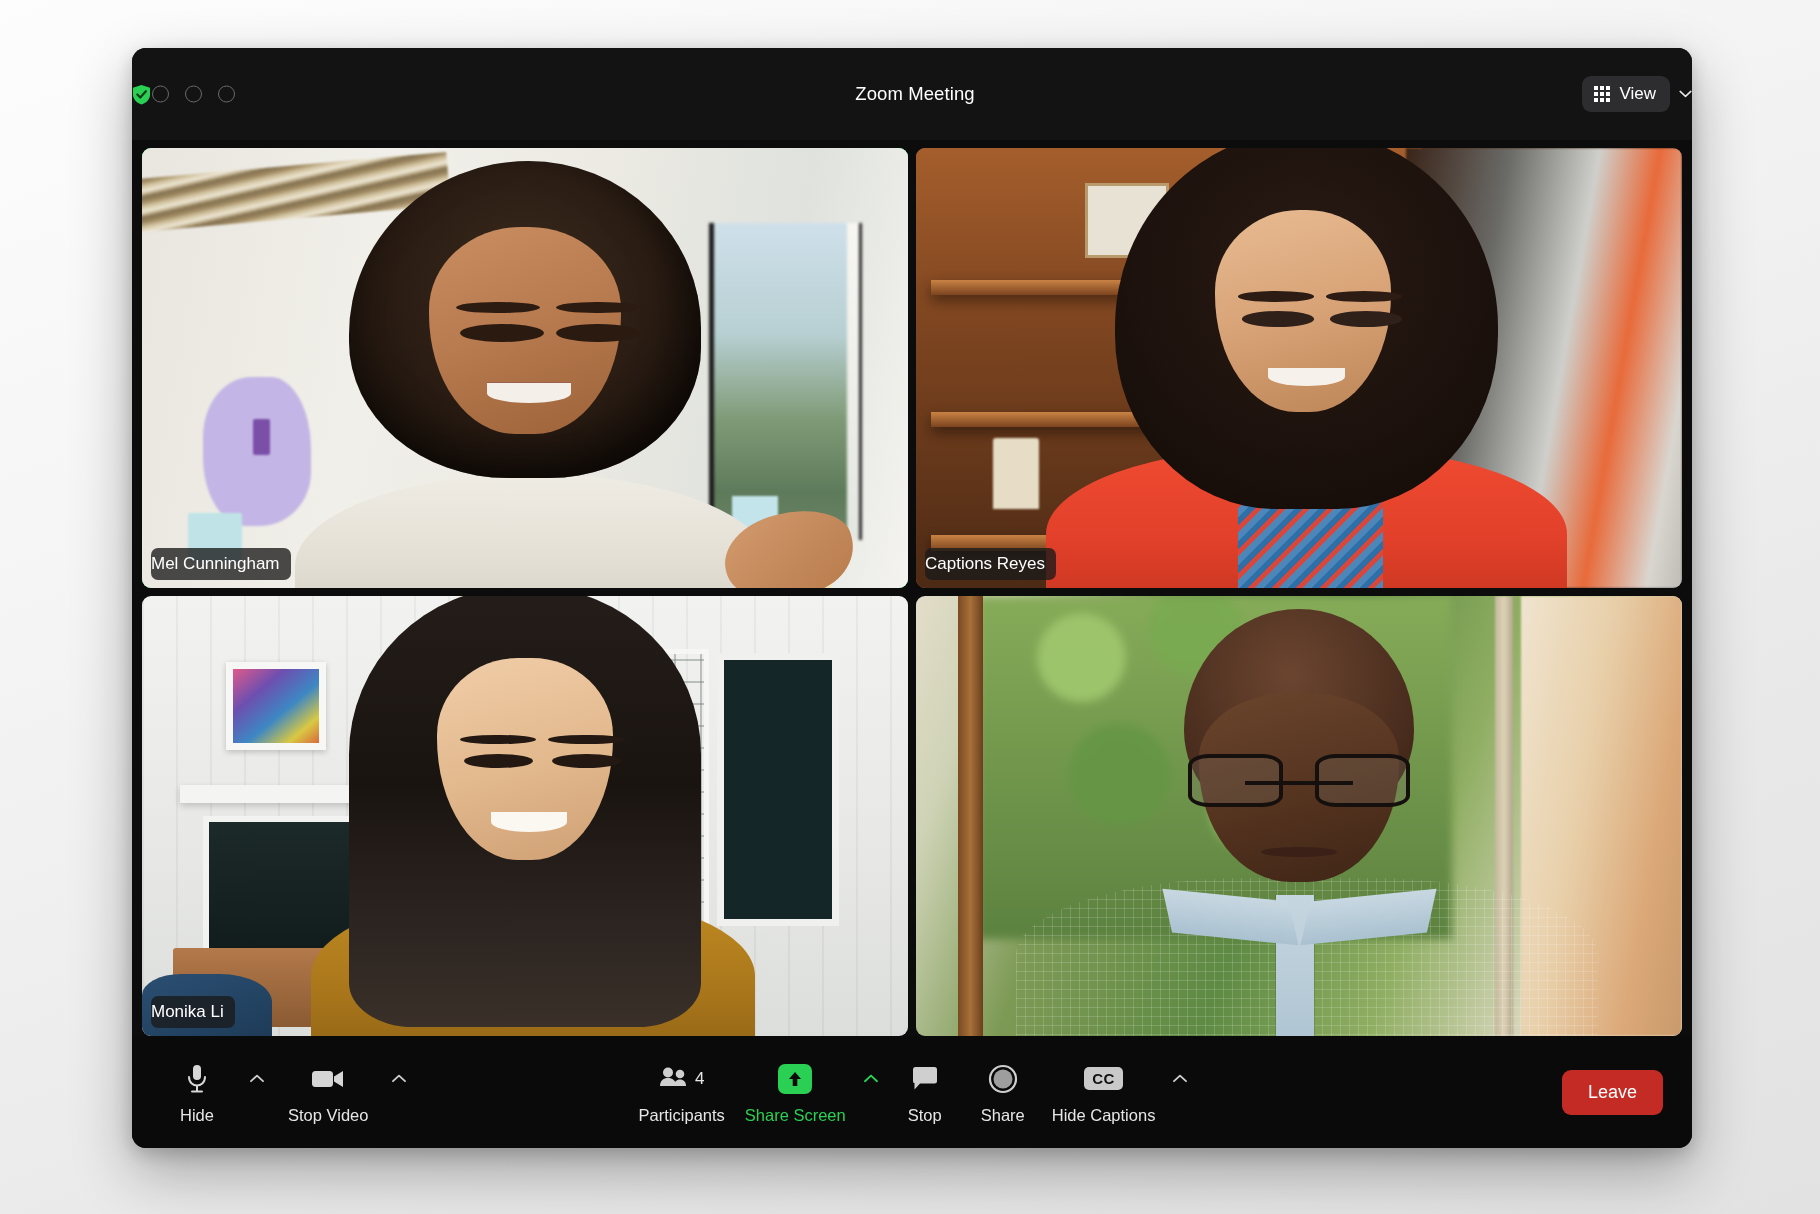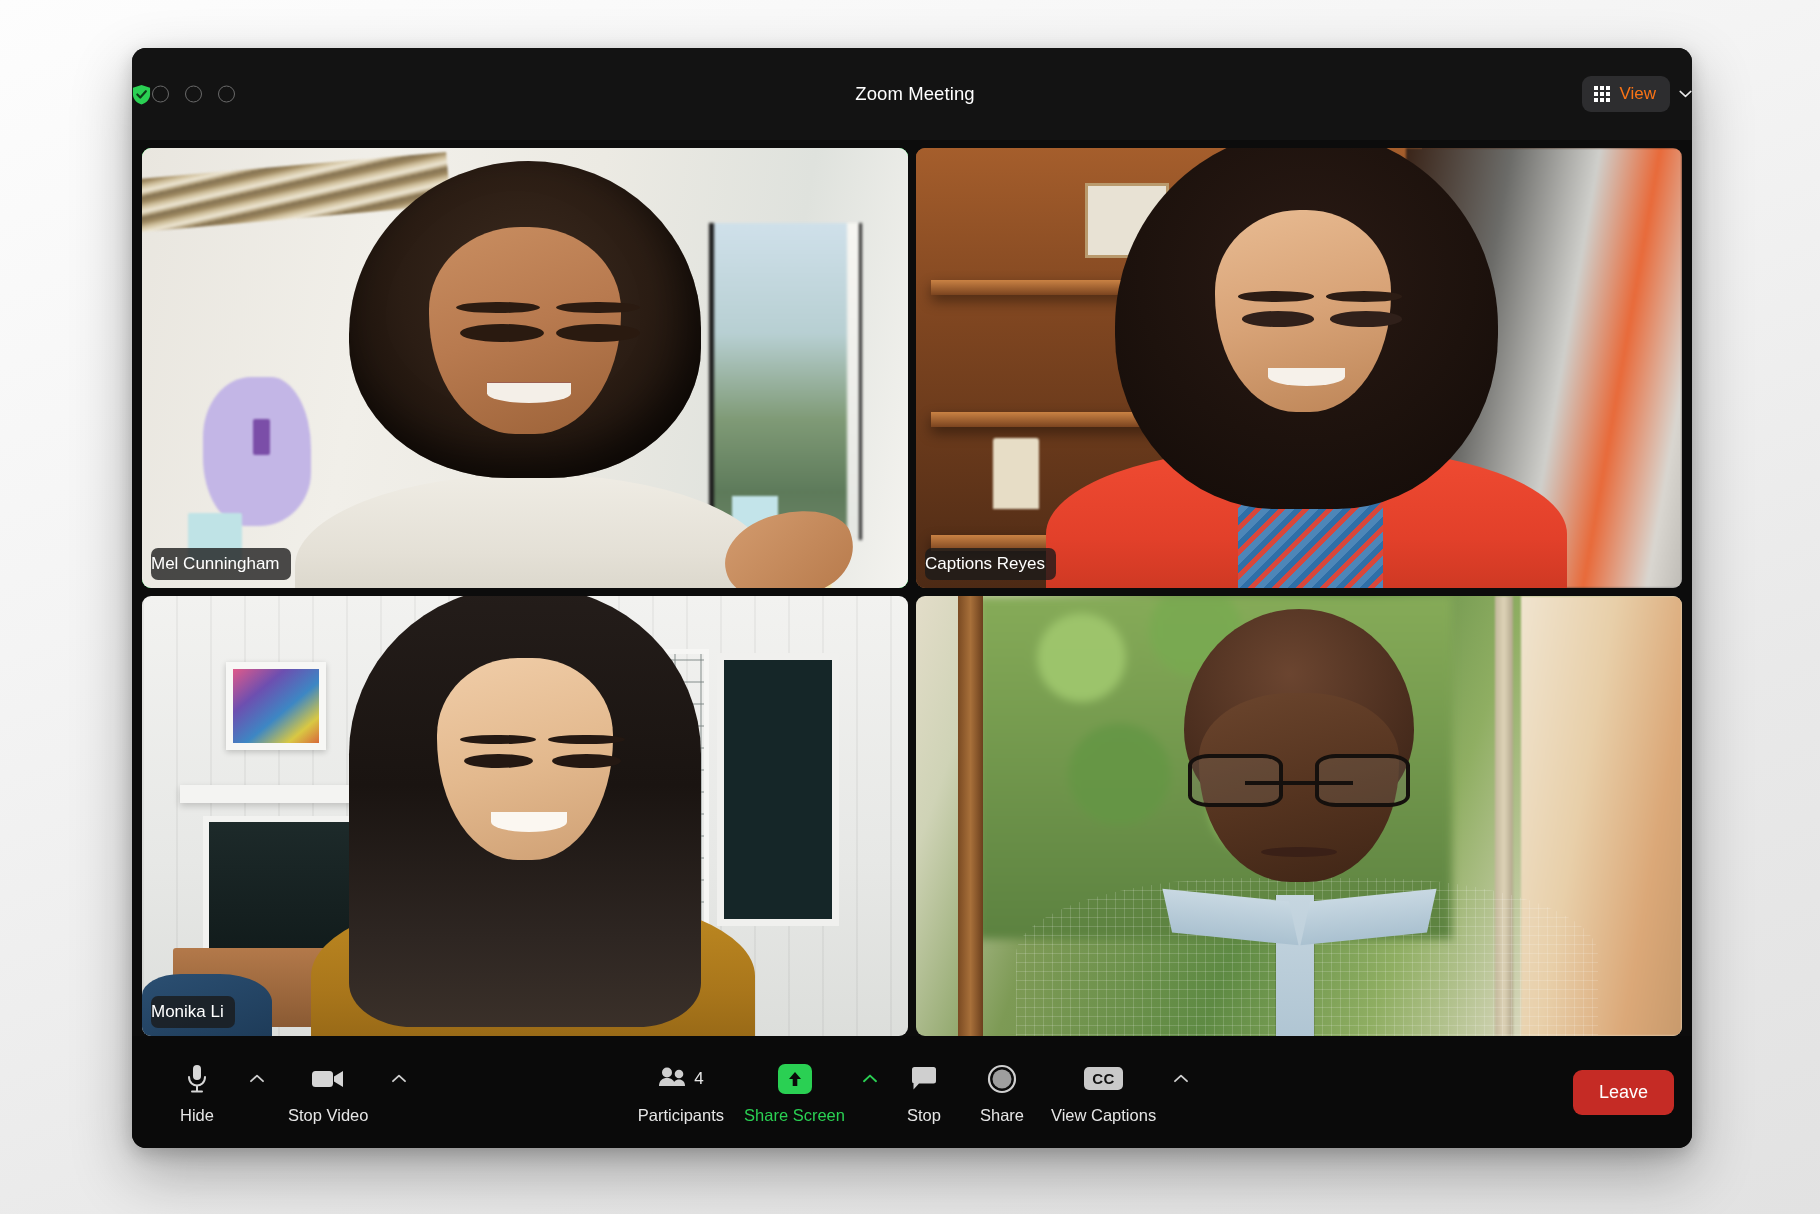--- a/index.html
+++ b/index.html
@@ -106,7 +106,7 @@
     gap: 2px;
   }
   .grid-icon i { background: #ffffff; display: block; width: 4px; height: 4px; }
-  .view-label { color: #f97316; font-size: 17px; }
+  .view-label { color: #ffffff; font-size: 17px; }
 
   
   .video-grid {

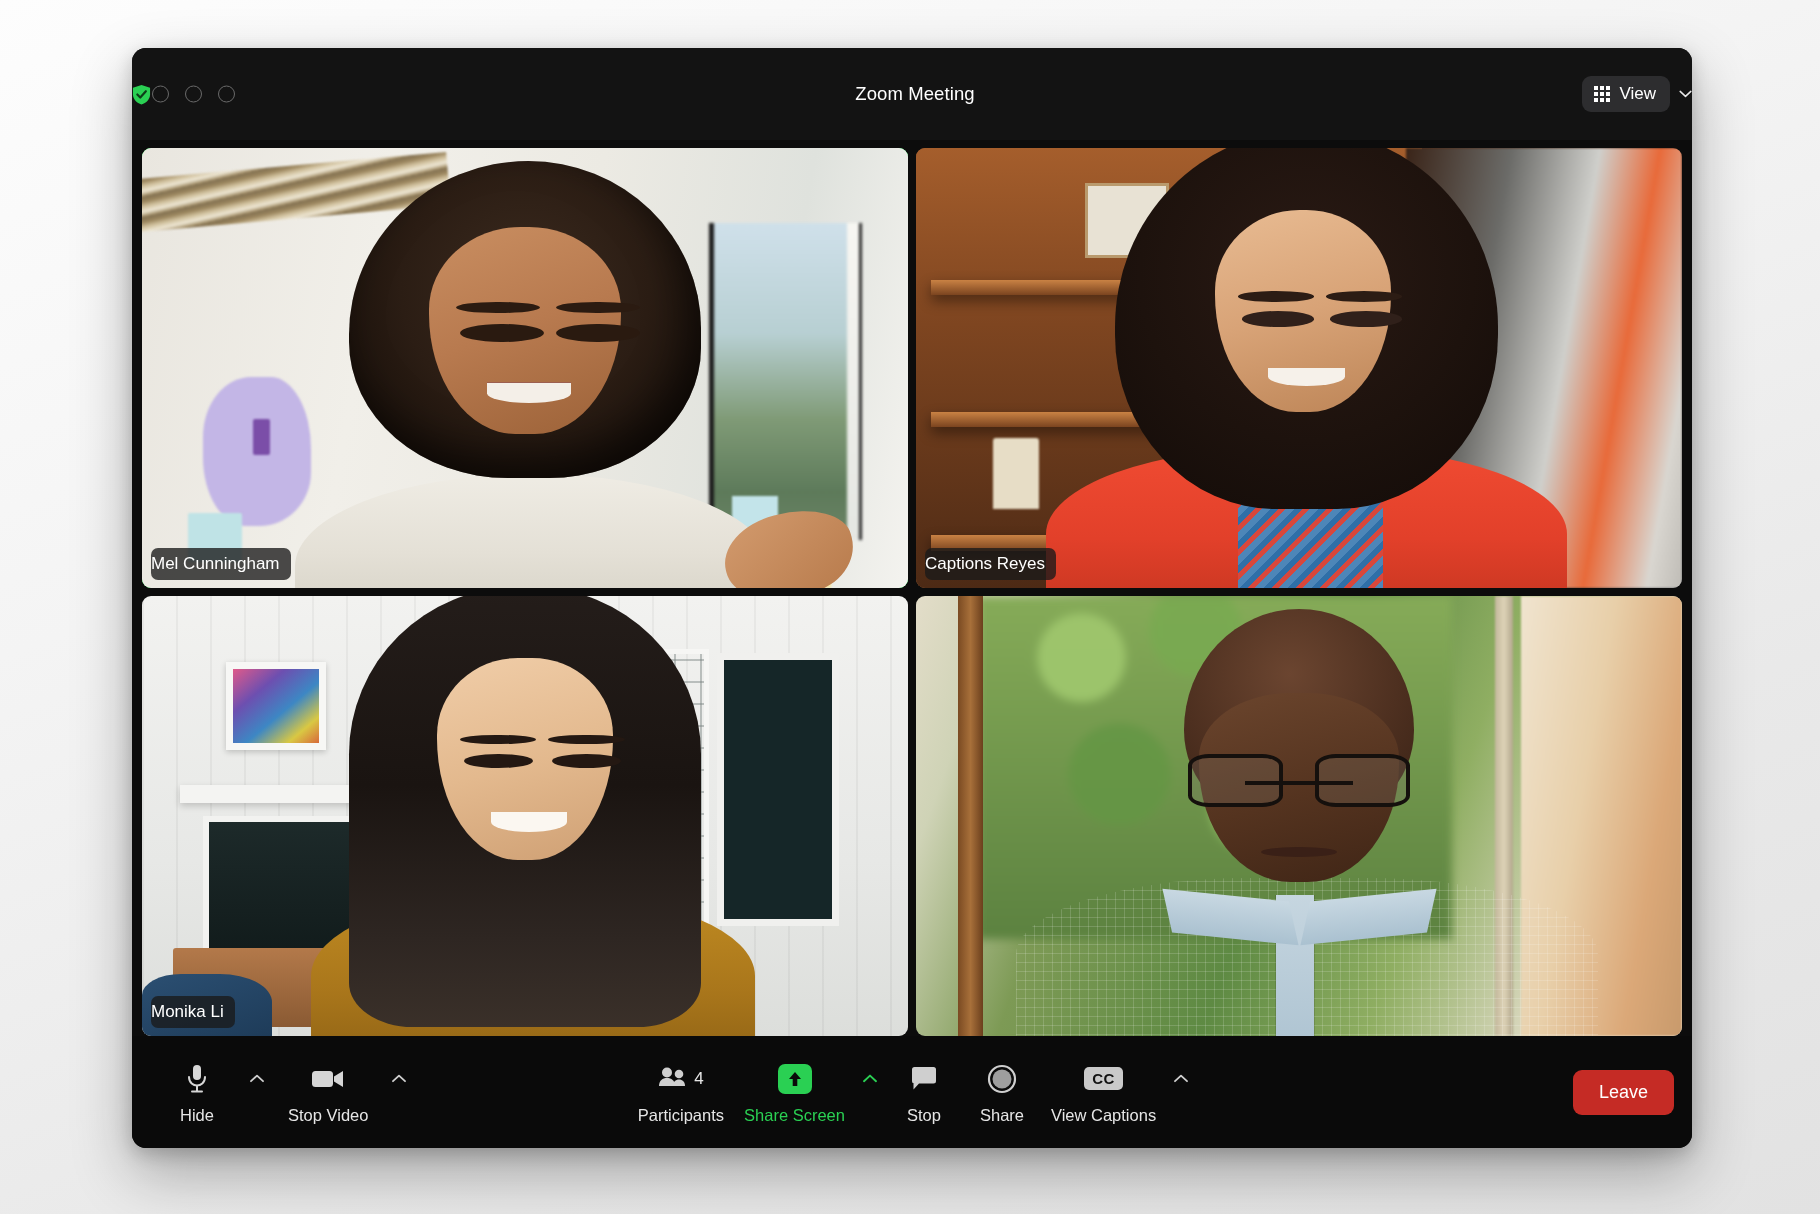--- a/index.html
+++ b/index.html
@@ -190,7 +190,7 @@
     pointer-events: none;
   }
   .tb-center > * { pointer-events: auto; }
-  .tb-right { position: absolute; right: 18px; }
+  .tb-right { position: absolute; right: 29px; }
 
   .tb-item {
     display: flex;

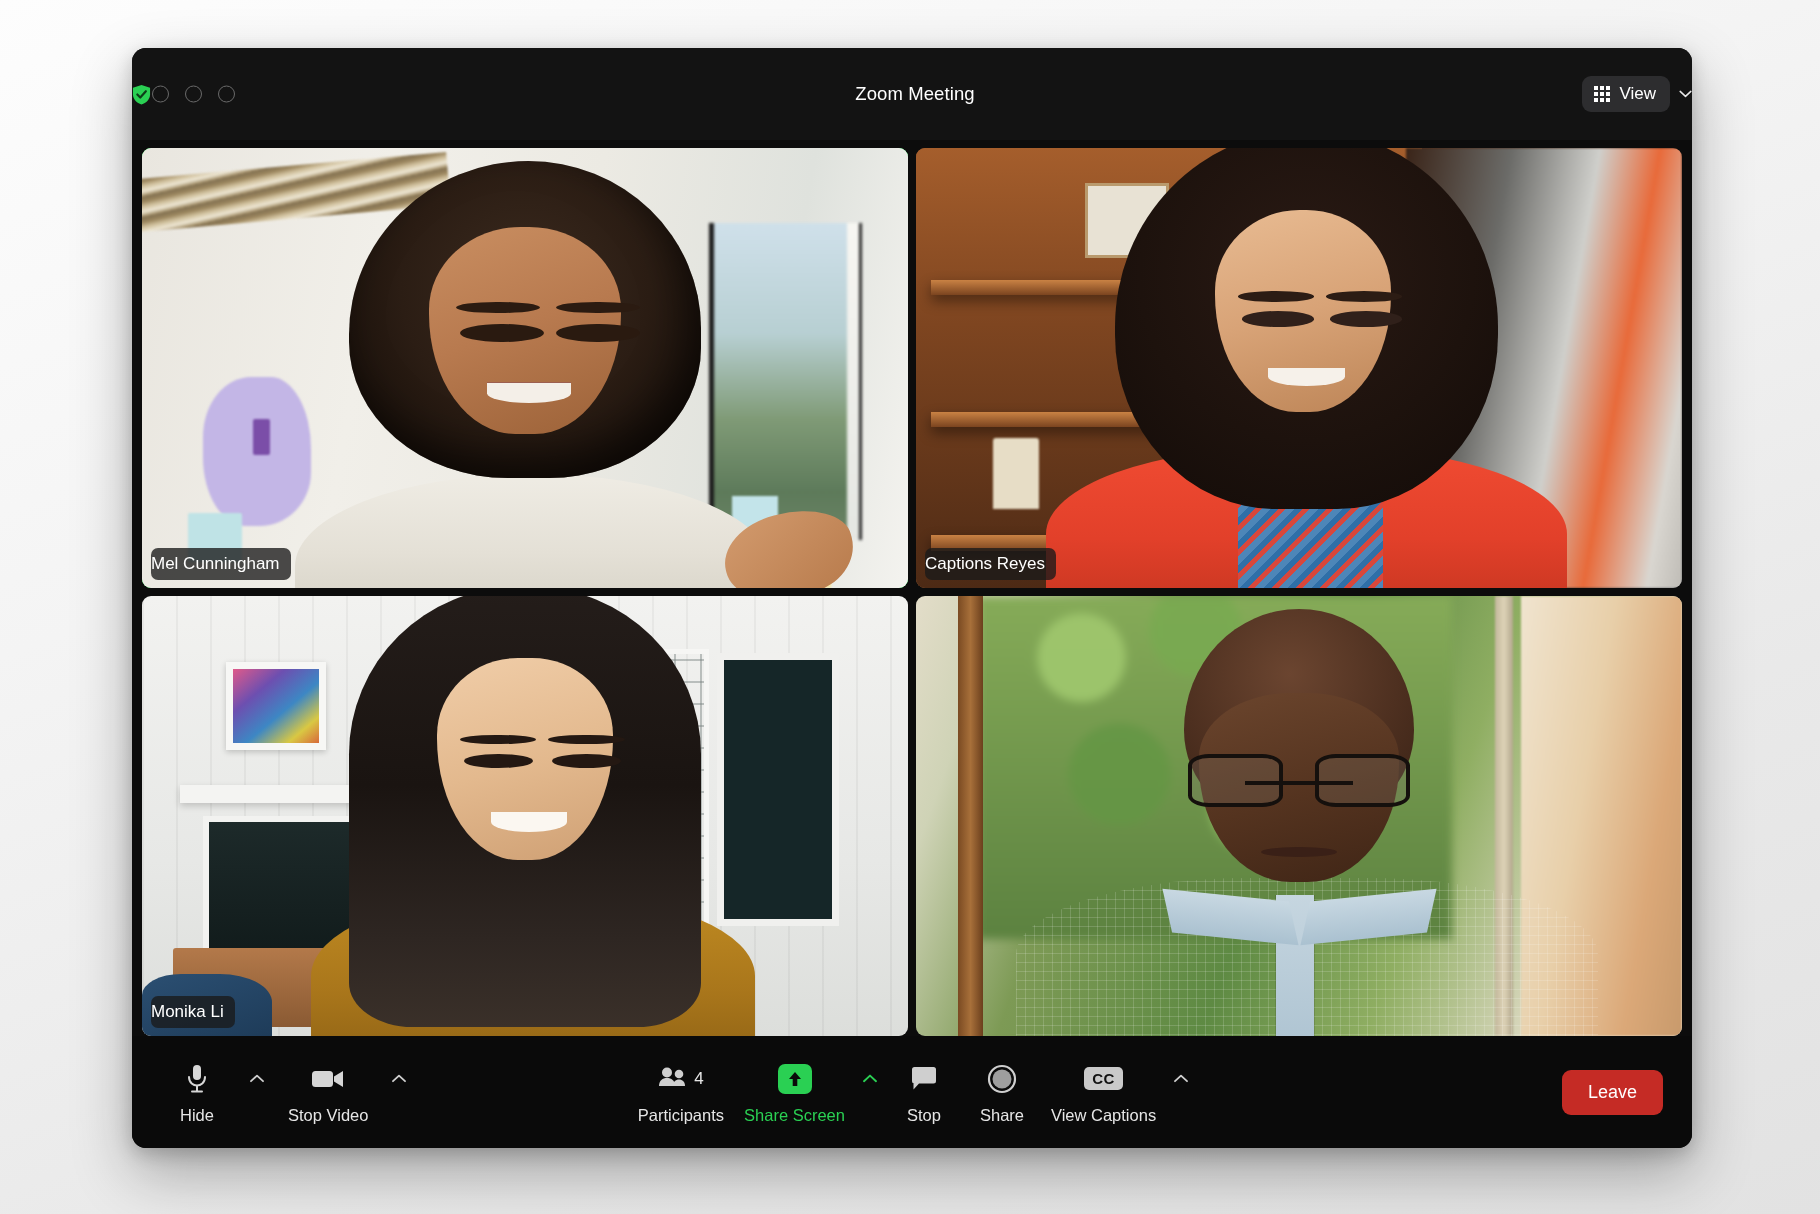--- a/index.html
+++ b/index.html
@@ -787,7 +787,7 @@
         <span class="tb-icon">
           <span class="cc-badge">CC</span>
         </span>
-        <span class="tb-label">View Captions</span>
+        <span class="tb-label">Hide Captions</span>
       </div>
 
       <span class="tb-caret">

